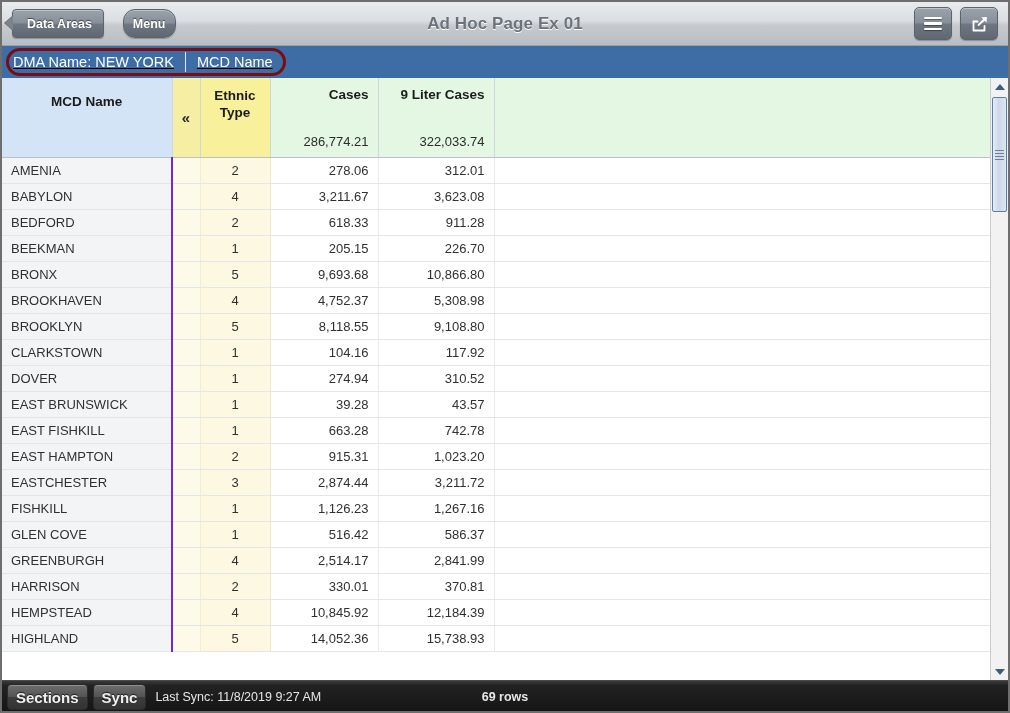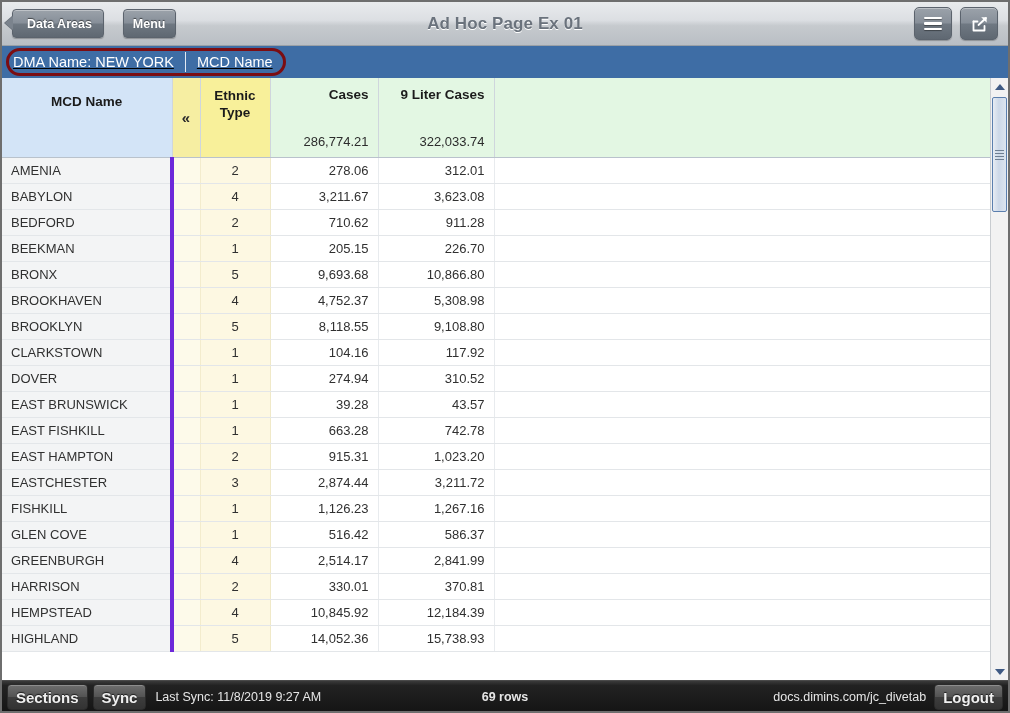--- a/index.html
+++ b/index.html
@@ -91,7 +91,7 @@
     text-shadow: 0 -1px 1px rgba(0,0,0,0.55);
     background: linear-gradient(to bottom, #9ba2aa 0%, #878f99 48%, #6f7882 52%, #5f6872 100%);
     border: 1px solid #5b636d;
-    border-radius: 4px;
+    border-radius: 12px;
     box-shadow: inset 0 1px 0 rgba(255,255,255,0.35), 0 1px 1px rgba(0,0,0,0.25);
     box-sizing: border-box;
   }

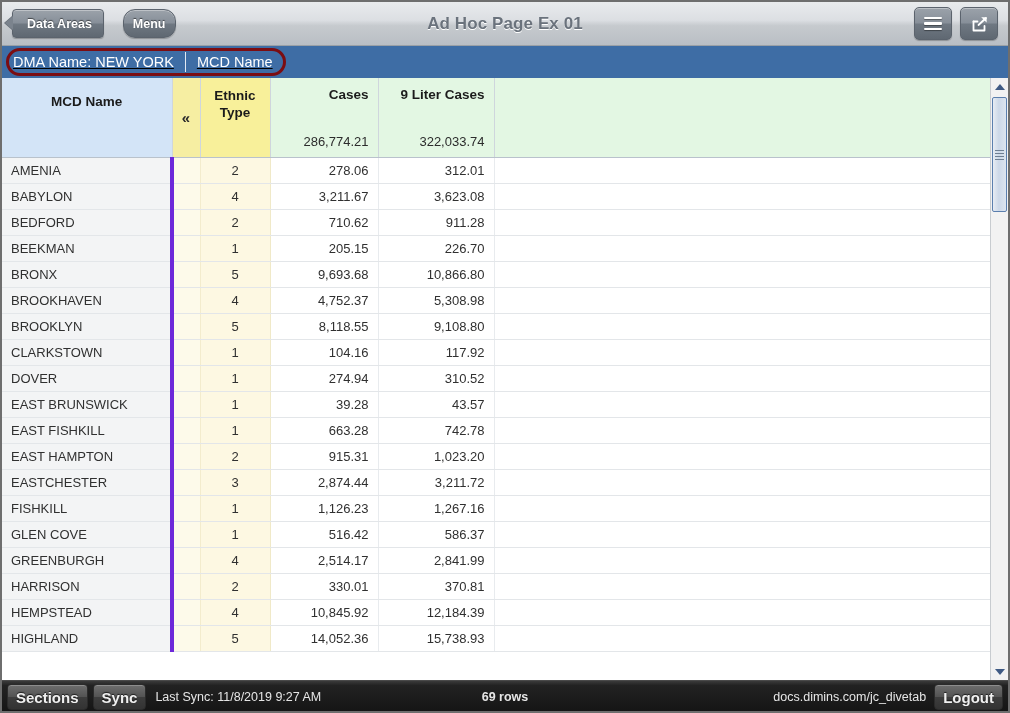--- a/index.html
+++ b/index.html
@@ -251,7 +251,7 @@
     white-space: nowrap;
     overflow: hidden;
   }
-  td.c-name { background: #f3f4f5; border-right: 4px solid #6d28d9; }
+  td.c-name { background: #f3f4f5; border-right: 2px solid #6d28d9; }
   td.c-collapse { background: #fdfaea; border-right: 1px solid #f3eccd; padding: 0; }
   td.c-ethnic { background: #fdf8e2; text-align: center; border-right: 1px solid #f0e9c8; }
   td.c-cases { background: #ffffff; text-align: right; }

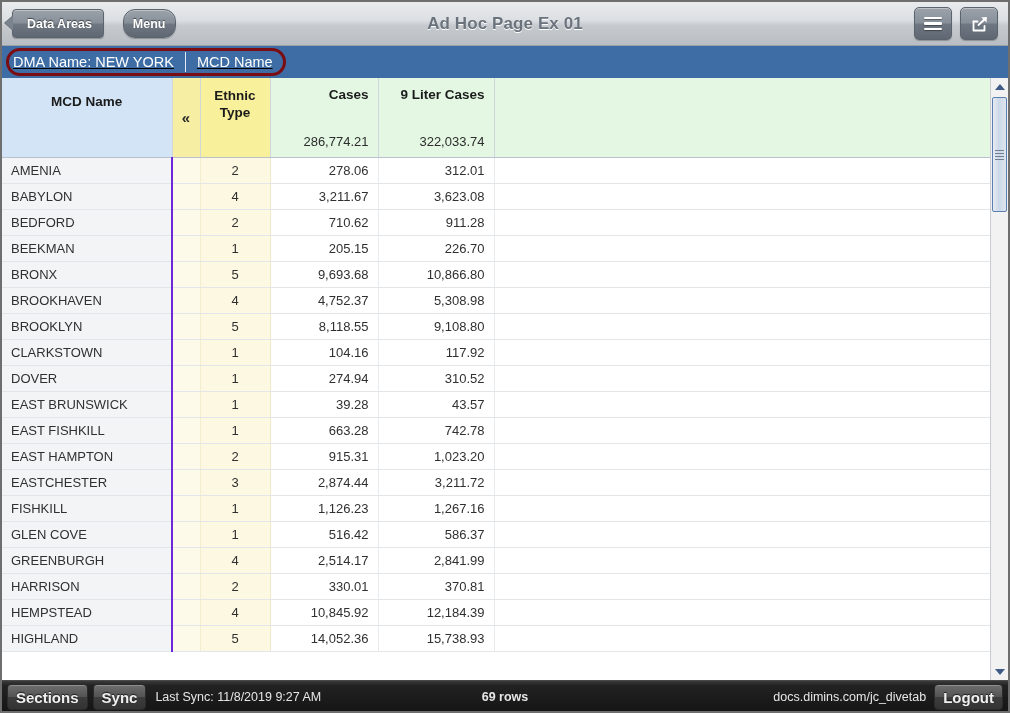--- a/index.html
+++ b/index.html
@@ -471,7 +471,7 @@
             <td class="c-name">BEDFORD</td>
             <td class="c-collapse"></td>
             <td class="c-ethnic">2</td>
-            <td class="c-cases">710.62</td>
+            <td class="c-cases">618.33</td>
             <td class="c-liter">911.28</td>
             <td class="c-blank"></td>
           </tr>

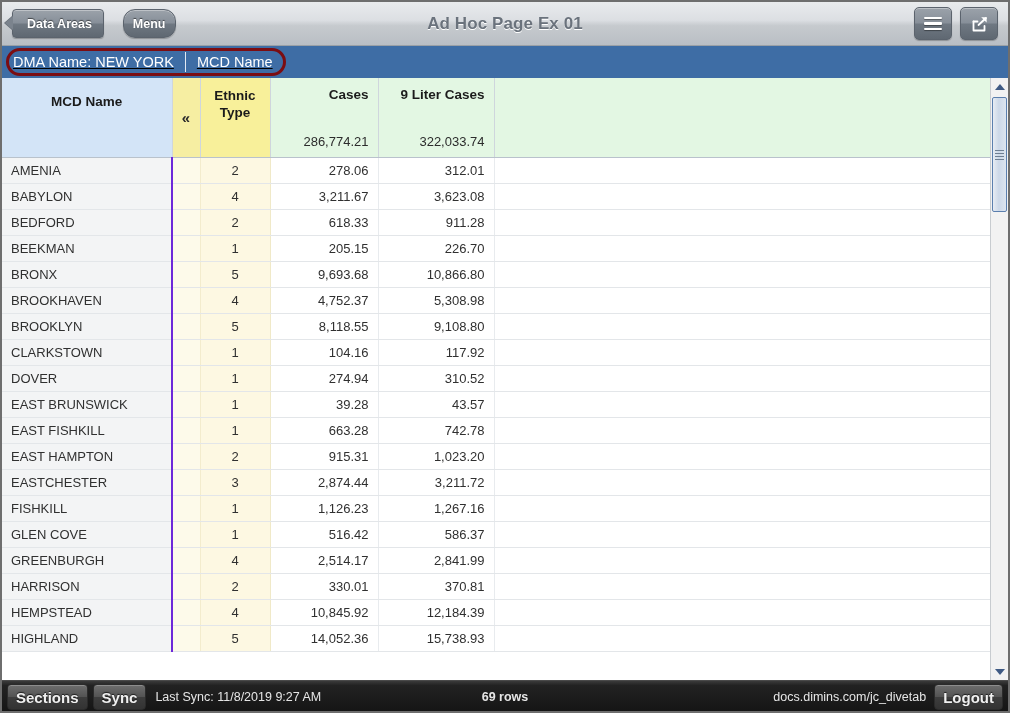--- a/index.html
+++ b/index.html
@@ -633,12 +633,6 @@
     </div>
     <div class="ft-text ft-sync">Last Sync: 11/8/2019 9:27 AM</div>
     <div class="ft-rows">69 rows</div>
-    <div class="ft-right">
-      <div class="ft-text">docs.dimins.com/jc_divetab</div>
-      <div class="ft-btn">
-        <span>Logout</span>
-      </div>
-    </div>
   </div>
 
 </div>

